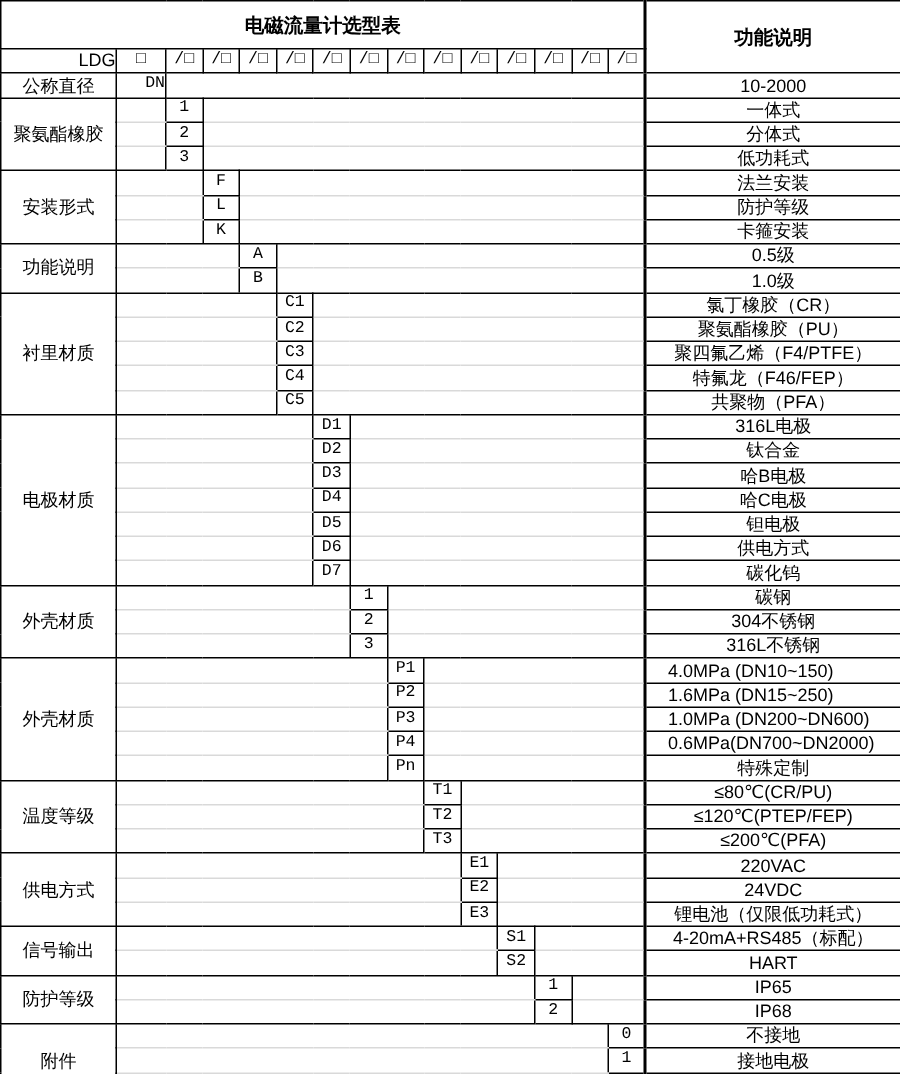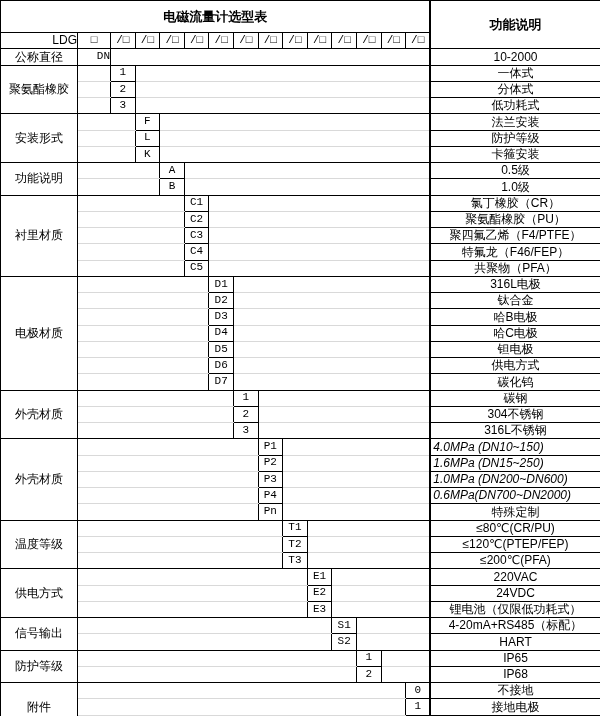--- a/index.html
+++ b/index.html
@@ -34,7 +34,7 @@
   .sp{border-bottom:1px solid #d9d9d9;}
   .sp.cb{border-bottom:1px solid #000;}
   .fn{border:1px solid #000;border-left:2px solid #000;font-size:12px;}
-  .fn.left{text-align:left;padding-left:2px;font-style:italic;}
+  .fn.left{text-align:left;padding-left:14px;}
 </style>
 </head>
 <body>

